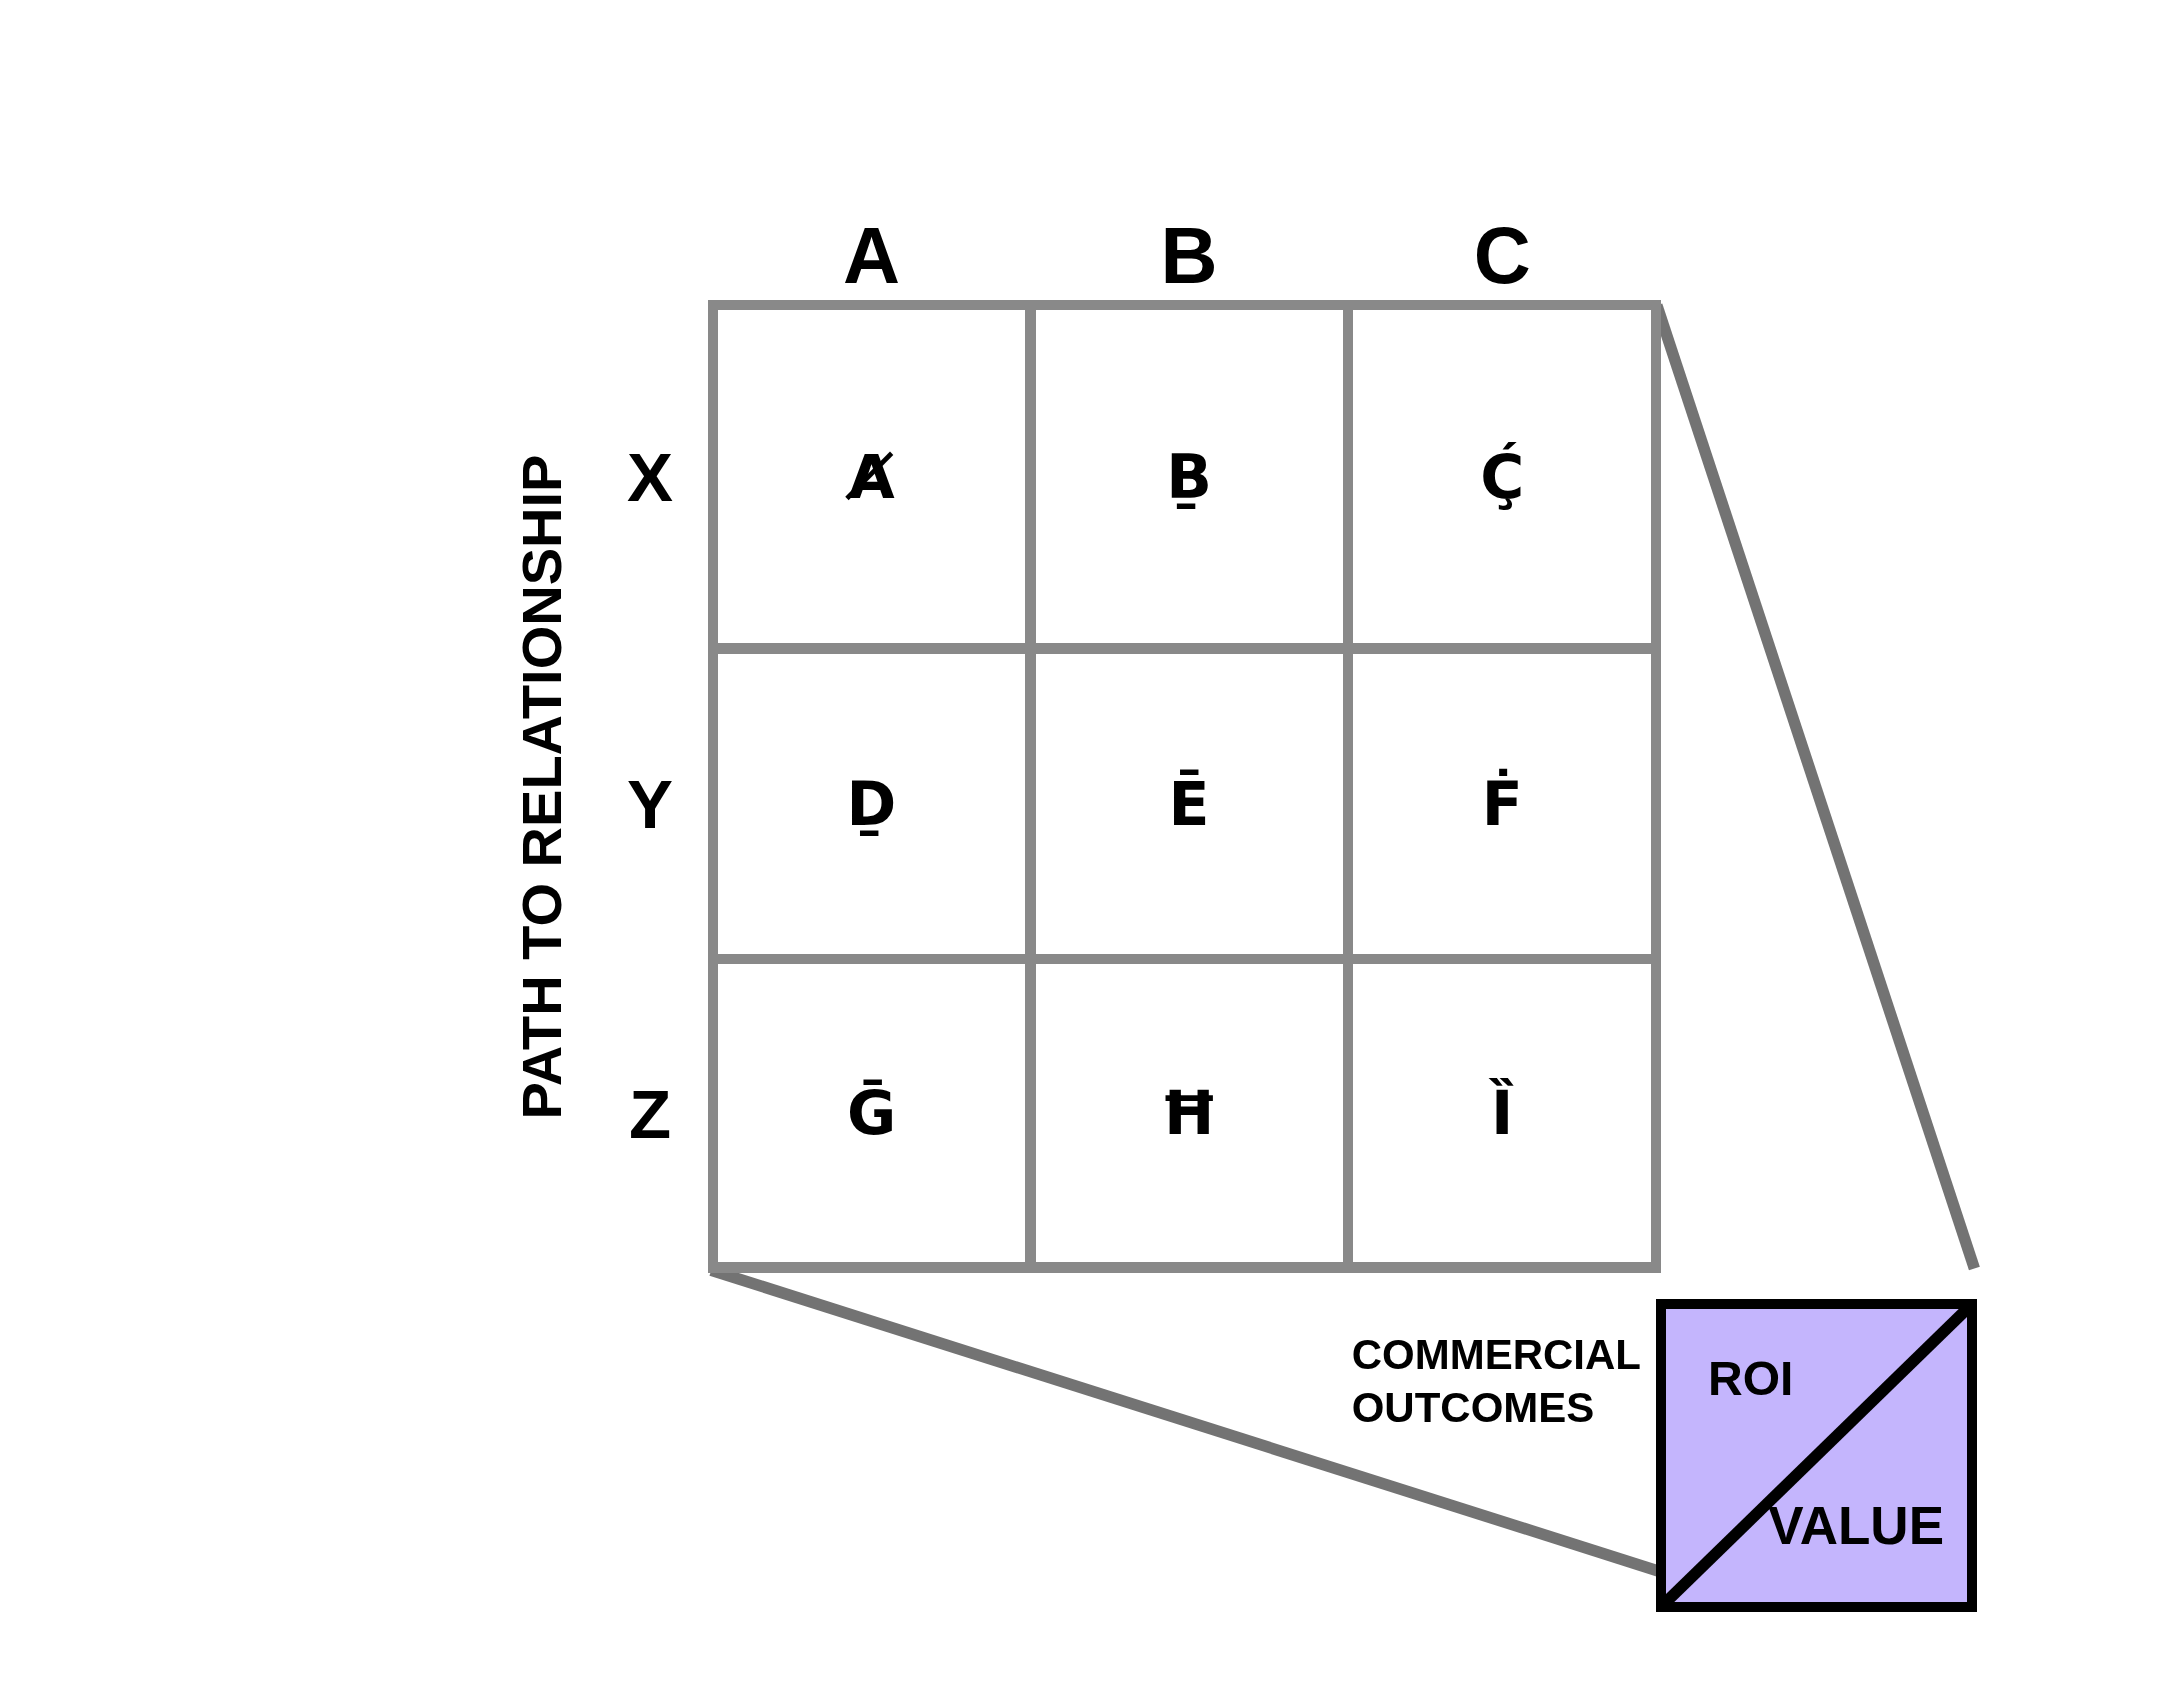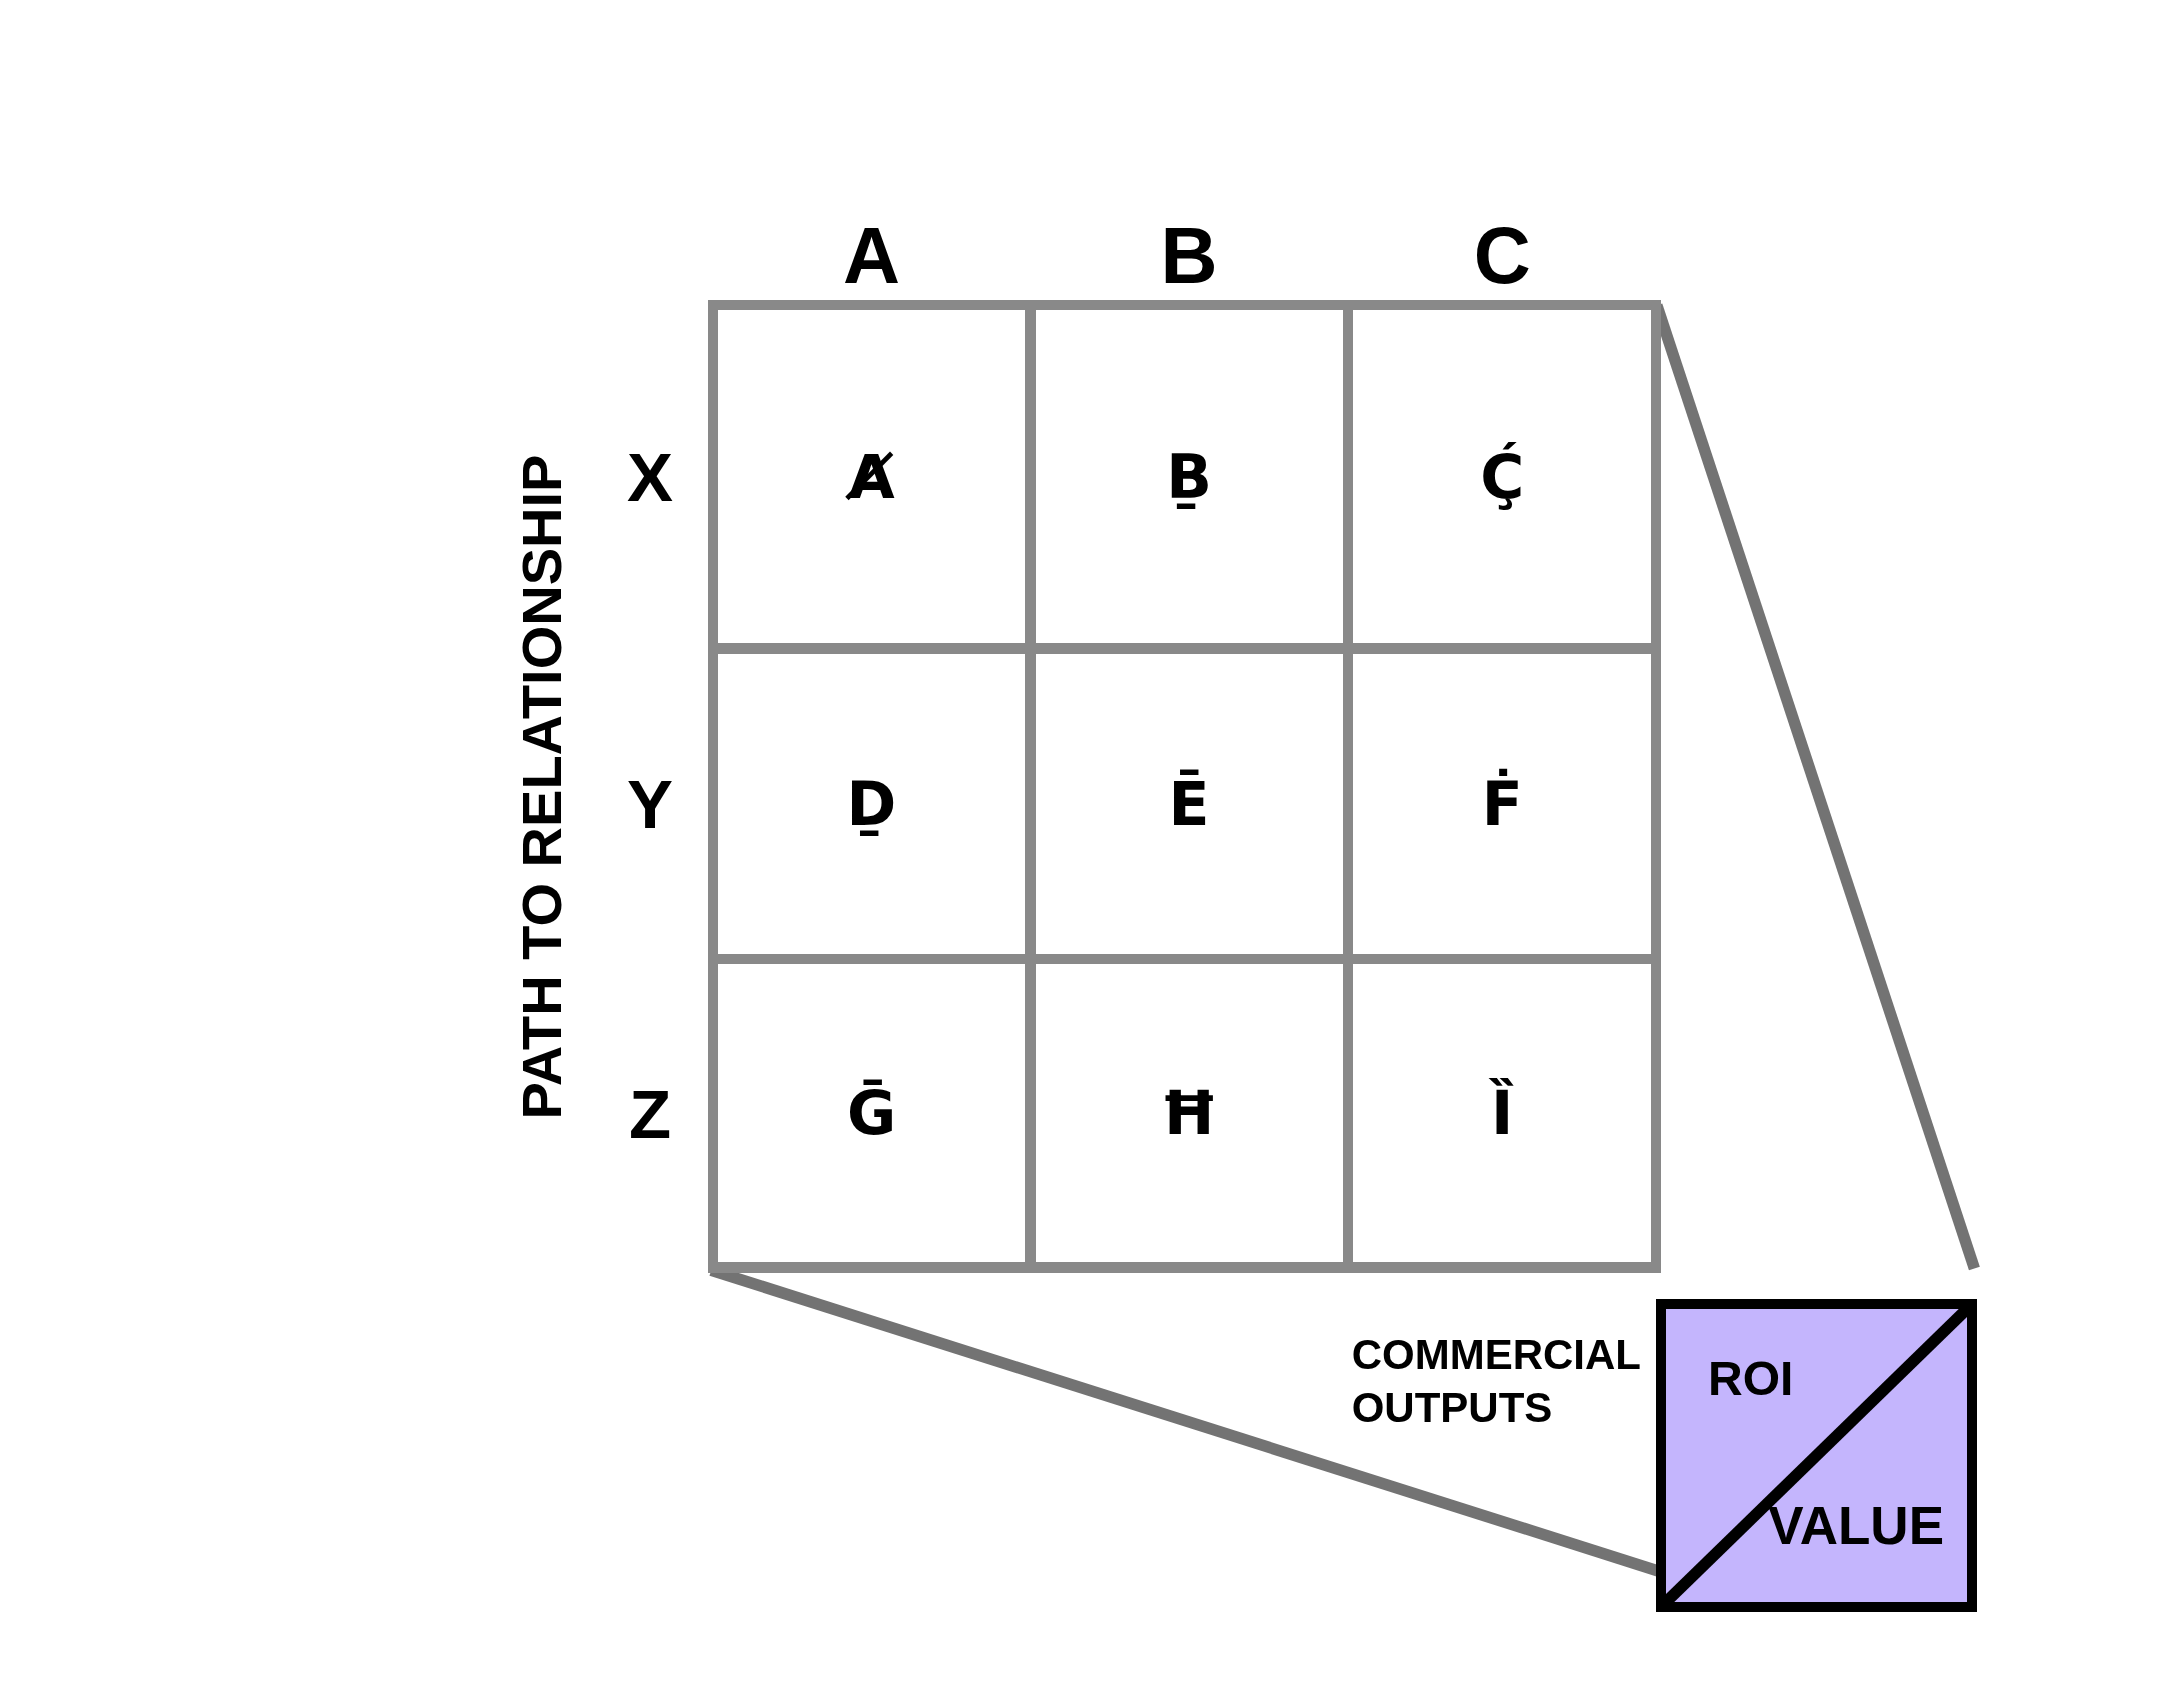--- a/index.html
+++ b/index.html
@@ -253,7 +253,7 @@
 
   <div class="callout-label">
     <div>COMMERCIAL</div>
-    <div>OUTPUTS</div>
+    <div>OUTCOMES</div>
   </div>
 
   <div class="roi-square">

